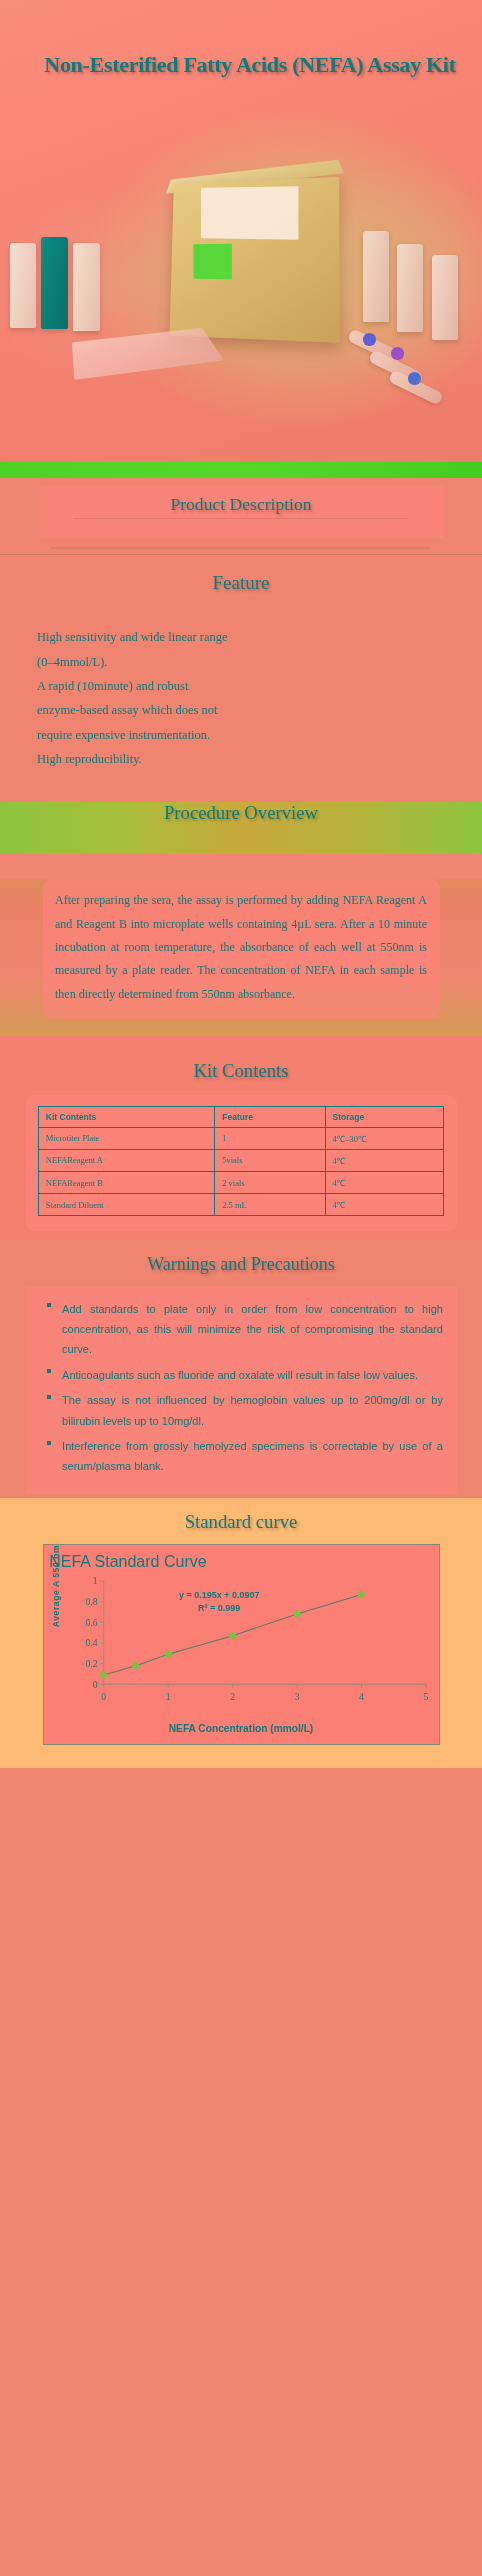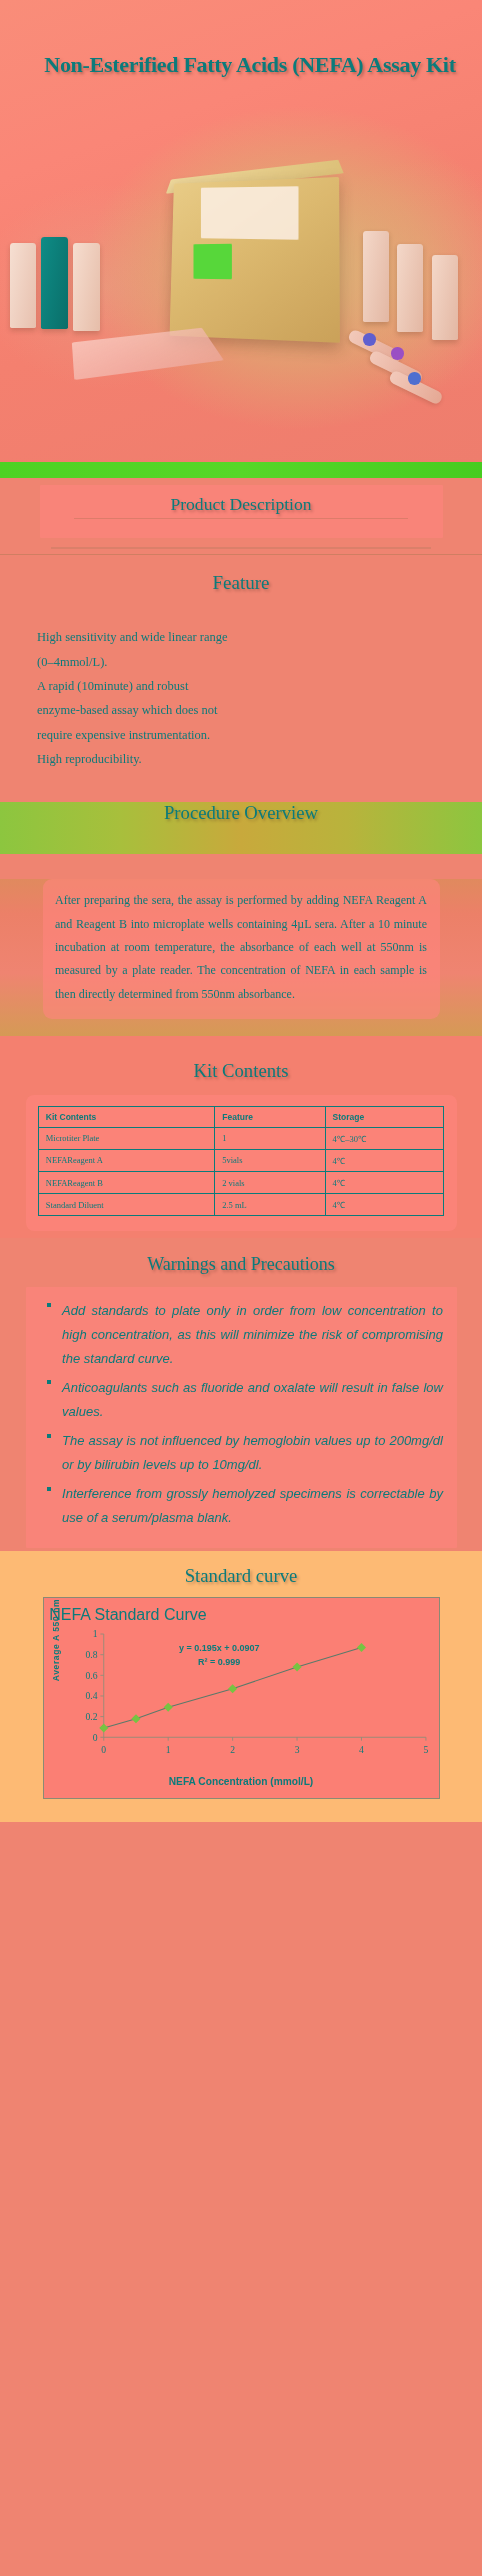--- a/index.html
+++ b/index.html
@@ -194,11 +194,10 @@
     margin-bottom: 5.1px;
     color: #0c7a7a;
     font-family: "Liberation Sans", sans-serif;
-    font-size: 13px;
+    font-size: 11px;
     line-height: 1.85;
     text-align: justify;
     font-stretch: condensed;
-    font-style: italic;
   }
   ul.warn li::before {
     content: "";

